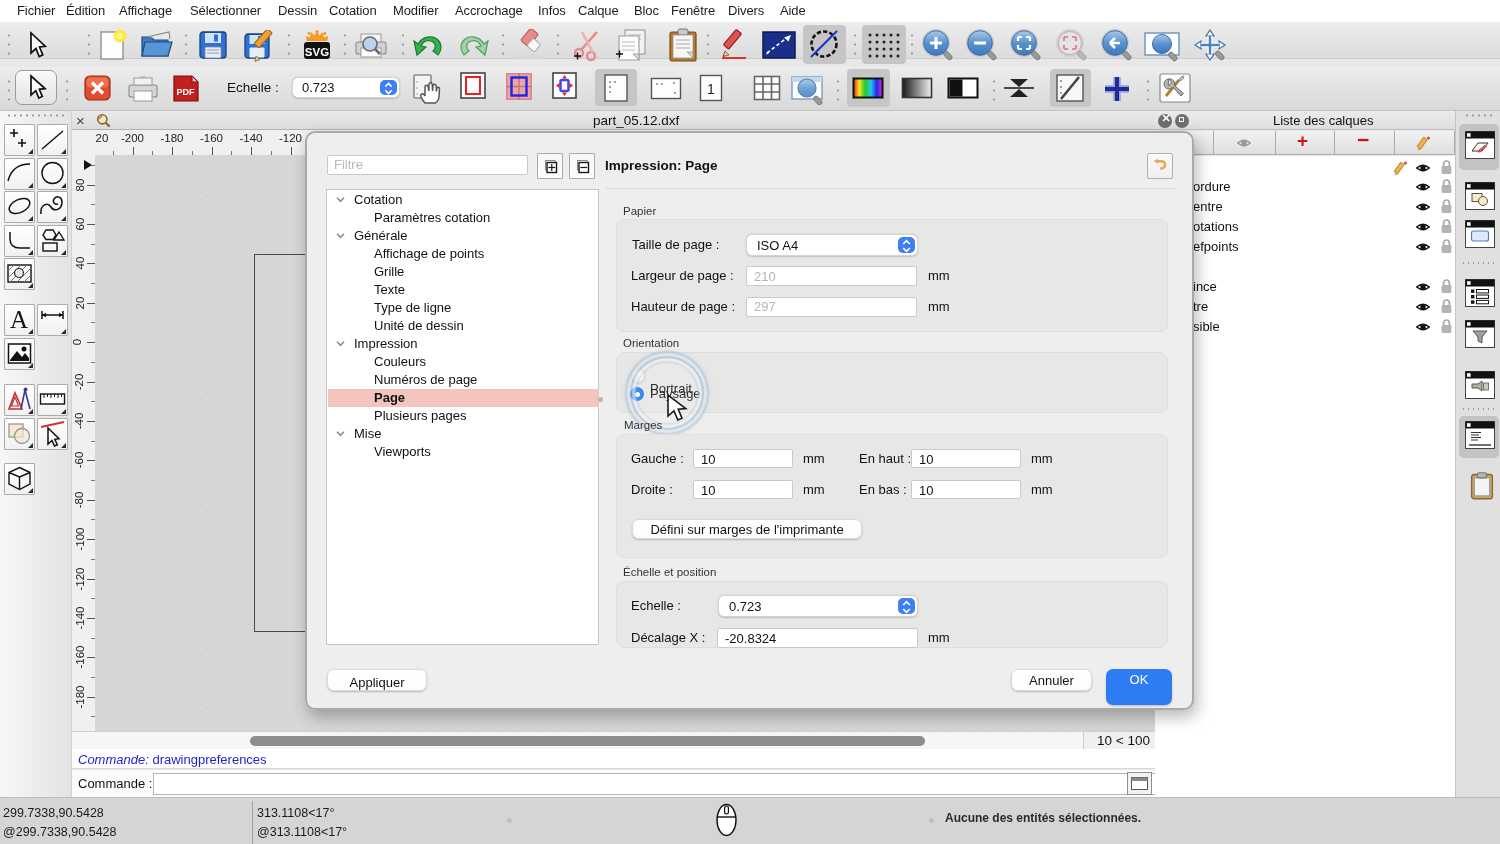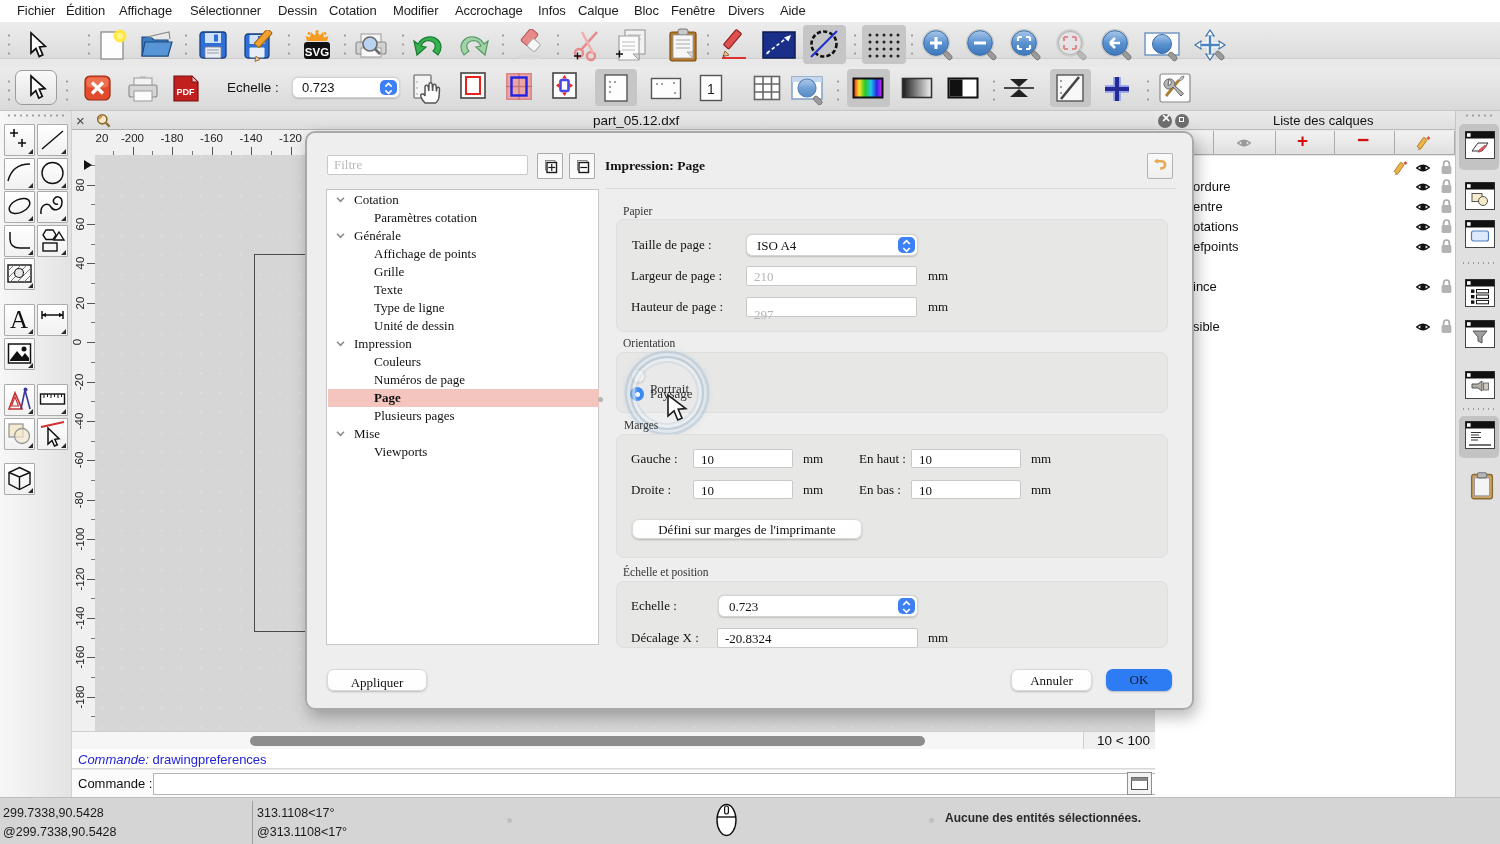--- a/index.html
+++ b/index.html
@@ -55,7 +55,7 @@
 #panellist .row span { position:absolute; left:38px; top:2px; }
 #panellist .row:after { content:""; }
 
-#dialog { position:absolute; left:305px; top:131px; width:889px; height:579px; background:#eeeeee; border-radius:10px; box-shadow:inset 0 0 0 2px #a9a9a9, 3px 7px 16px rgba(0,0,0,0.28);font-family:Liberation Serif, serif; }
+#dialog { position:absolute; left:305px; top:131px; width:889px; height:579px; background:#eeeeee; border-radius:10px; box-shadow:inset 0 0 0 2px #a9a9a9, 3px 7px 16px rgba(0,0,0,0.28); }
 .trow { position:absolute; left:1px; width:271px; height:18px; font-size:13px; color:#111; }
 .chev { position:absolute; left:8px; top:4px; width:9px; height:9px; }
 .radio { position:absolute; width:14px; height:14px; border-radius:50%; }

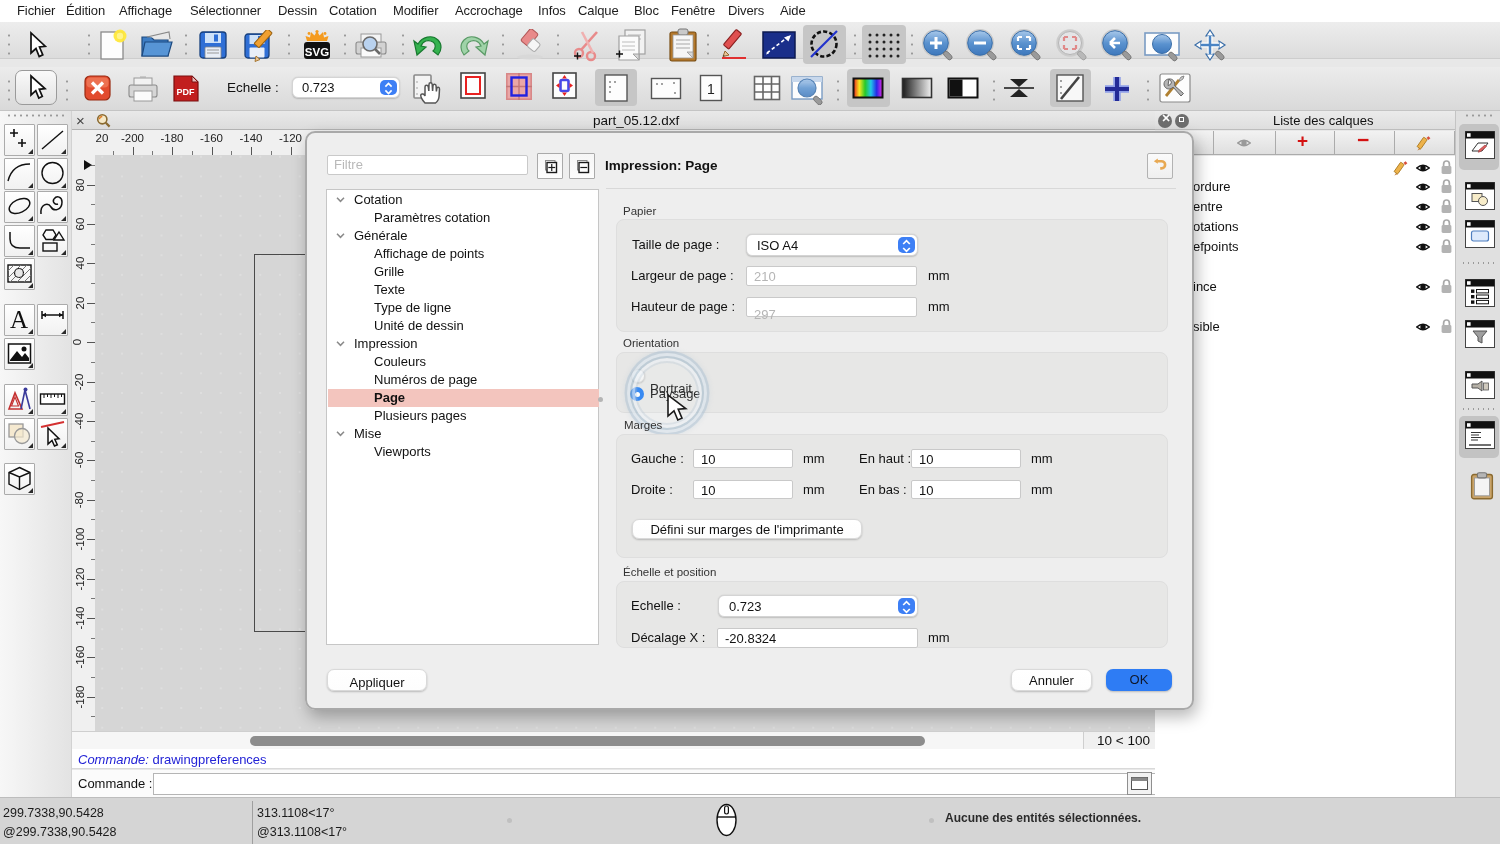--- a/index.html
+++ b/index.html
@@ -850,7 +850,7 @@
       <div class="din" style="left:141px;top:77px;width:171px;height:20px;color:#b5b5b5;padding:1.5px 0 0 7px">210</div>
       <span class="mm" style="left:323px;top:79px">mm</span>
       <span class="dlabel" style="left:26px;top:110px">Hauteur de page :</span>
-      <div class="din" style="left:141px;top:108px;width:171px;height:20px;color:#b5b5b5;padding:9px 0 0 7px">297</div>
+      <div class="din" style="left:141px;top:108px;width:171px;height:20px;color:#b5b5b5;padding:1px 0 0 7px">297</div>
       <span class="mm" style="left:323px;top:110px">mm</span>
       <span class="glabel" style="left:18px;top:148px">Orientation</span>
       <div class="gbox" style="left:11px;top:163px;width:552px;height:61px"></div>

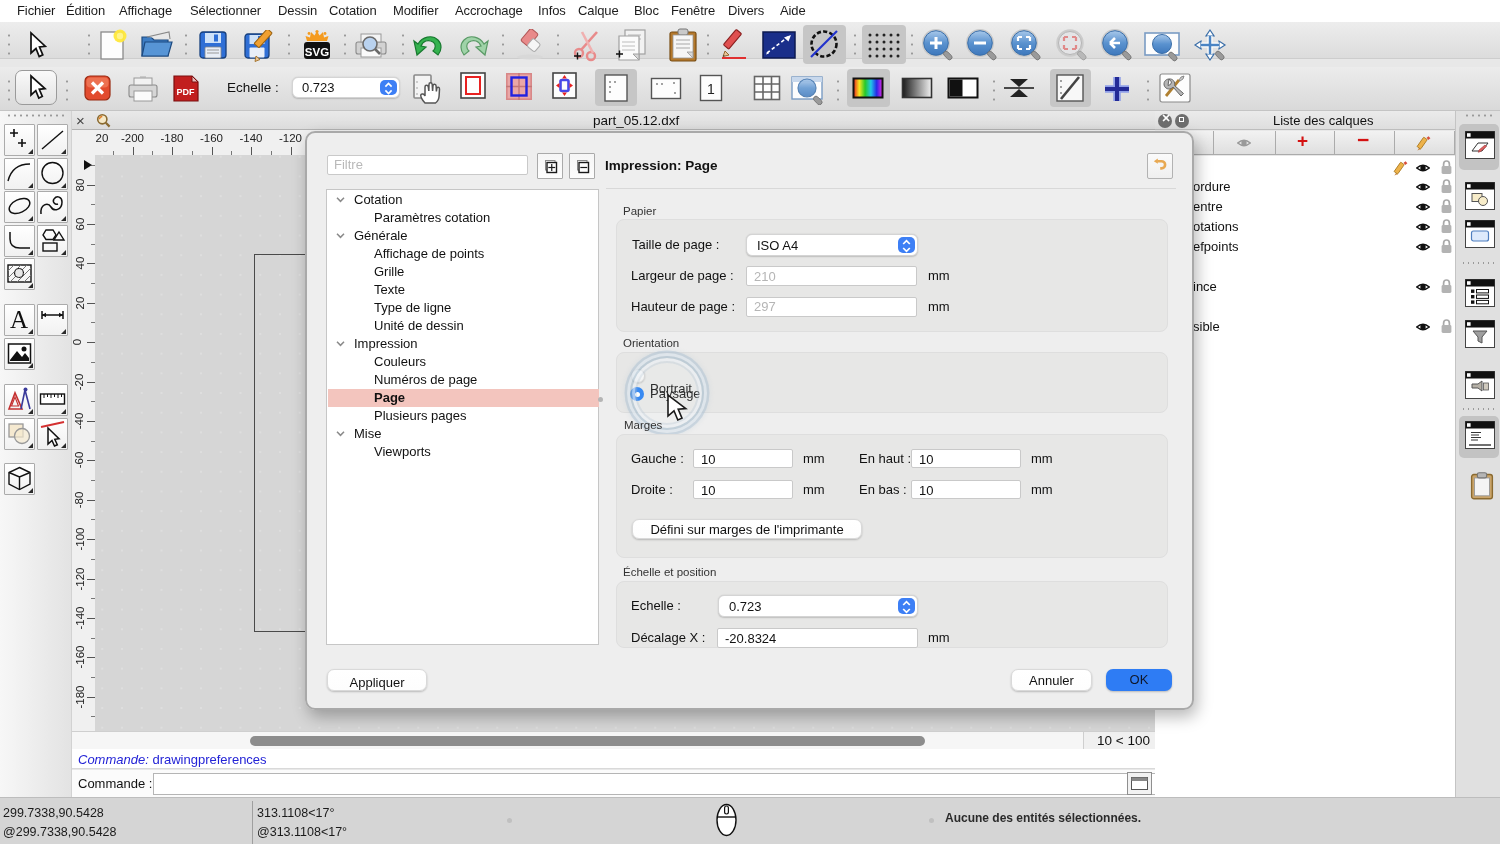--- a/index.html
+++ b/index.html
@@ -688,6 +688,15 @@
           <use href="#lock"></use>
         </svg>
       </div>
+    <div class="row" style="top:141px">
+        <span>tre</span>
+        <svg class="abs" style="left:261px;top:4px" width="14" height="12">
+          <use href="#eye"></use>
+        </svg>
+        <svg class="abs" style="left:286px;top:2px" width="11" height="15">
+          <use href="#lock"></use>
+        </svg>
+      </div>
     <div class="row" style="top:161px">
         <span>sible</span>
         <svg class="abs" style="left:261px;top:4px" width="14" height="12">

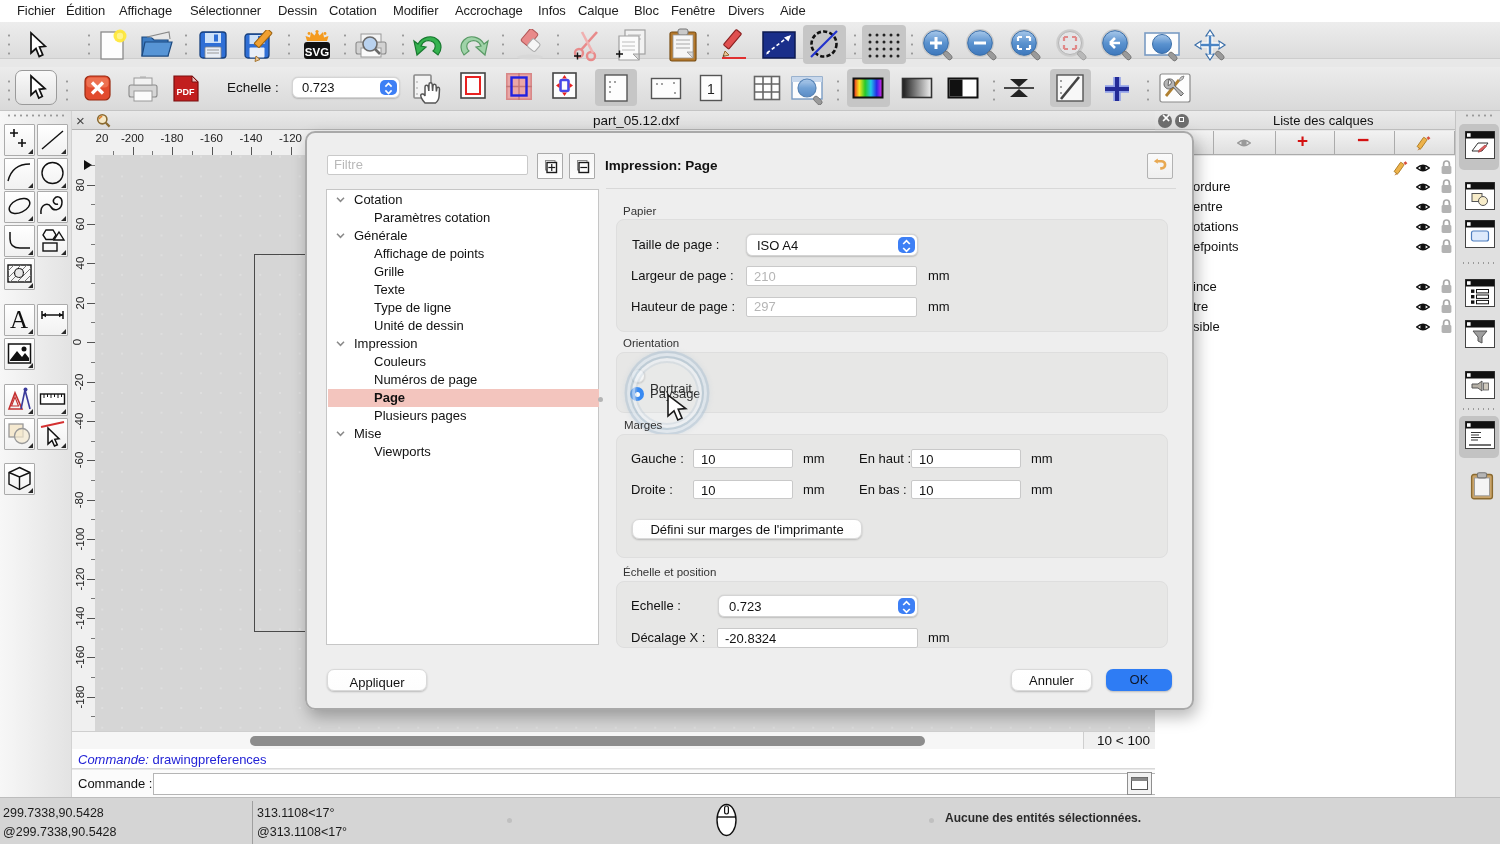--- a/index.html
+++ b/index.html
@@ -903,7 +903,7 @@
     </div>
     <div class="wbtn" style="left:22px;top:538px;width:100px;height:22px;padding-top:5px;border-radius:7px">Appliquer</div>
     <div class="wbtn" style="left:706px;top:538px;width:81px;height:22px;padding-top:2.5px;border-radius:7px">Annuler</div>
-    <div class="wbtn" style="left:801px;top:538px;width:66px;height:22px;padding-top:2.5px;border-radius:7px;background:#2e7cf4;color:#0f172a;border:none">OK</div>
+    <div class="wbtn" style="left:801px;top:538px;width:66px;height:36px;padding-top:2.5px;border-radius:7px;background:#2e7cf4;color:#ffffff;border:none">OK</div>
   </div>
 </div>
 

